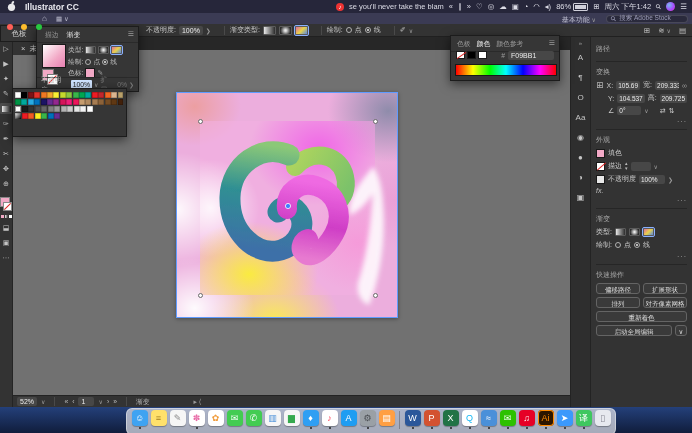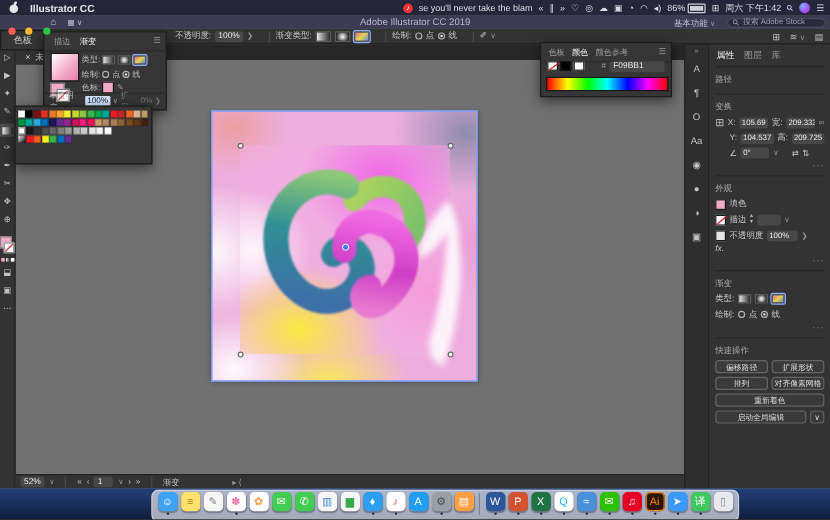--- a/index.html
+++ b/index.html
@@ -191,7 +191,6 @@
     </span>
     <span style="position:absolute;left:42px;top:1px;font-size:8px;color:#b9b9cb;">⌂</span>
     <span style="position:absolute;left:56px;top:2px;font-size:6.5px;color:#b9b9cb;">▦ ∨</span>
-    <span class="title">Adobe Illustrator CC 2019</span>
     <span id="workspace">
       <span>基本功能</span> <span class="chev">∨</span>
     </span>

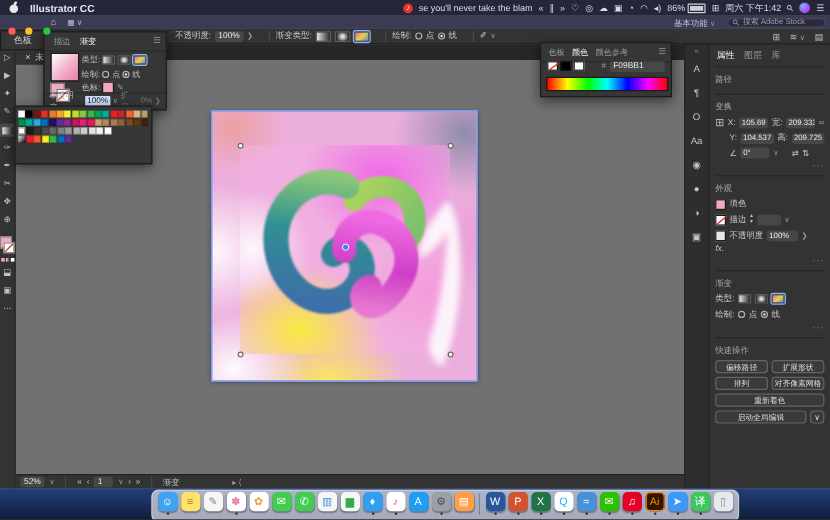--- a/index.html
+++ b/index.html
@@ -449,11 +449,6 @@
   </div>
 
   <div id="props" class="ab">
-    <div class="tabs">
-      <span class="on">属性</span>
-      <span>图层</span>
-      <span>库</span>
-    </div>
     <div class="sec">
       <div class="sec-title">路径</div>
     </div>

